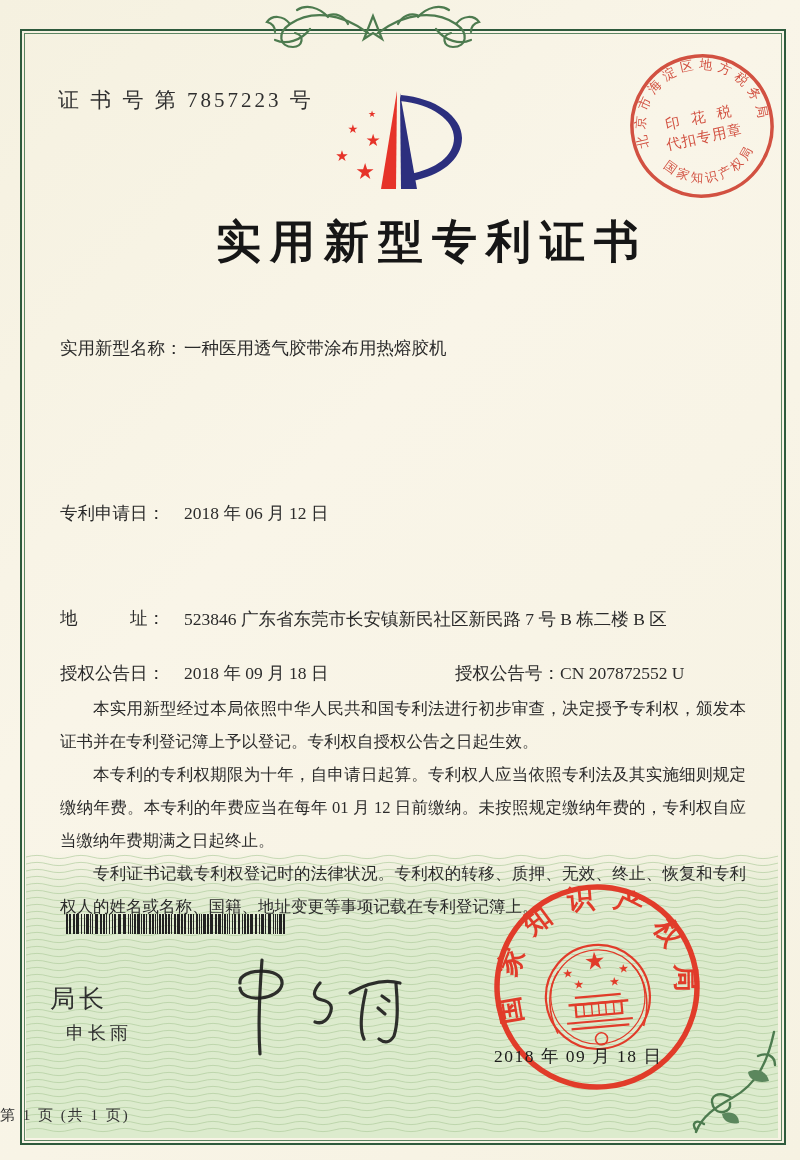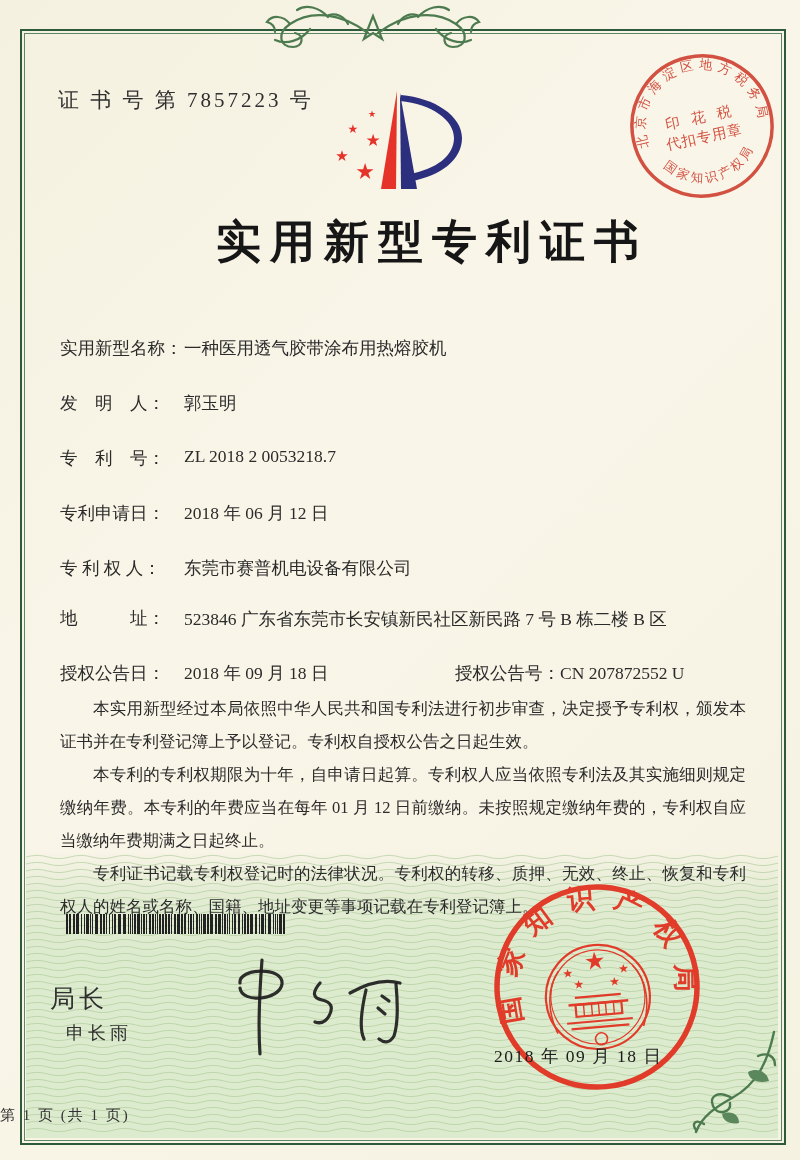--- a/index.html
+++ b/index.html
@@ -153,9 +153,6 @@
 
   <div class="row" style="top:336px">
     <span class="lab">实用新型名称：</span><span class="val">一种医用透气胶带涂布用热熔胶机</span>
-  </div>
-  <div class="row" style="top:391px">
-    <span class="lab">发　明　人：</span><span class="val">郭玉明</span>
   </div>
   <div class="row" style="top:446px">
     <span class="lab">专　利　号：</span><span class="val">ZL 2018 2 0053218.7</span>

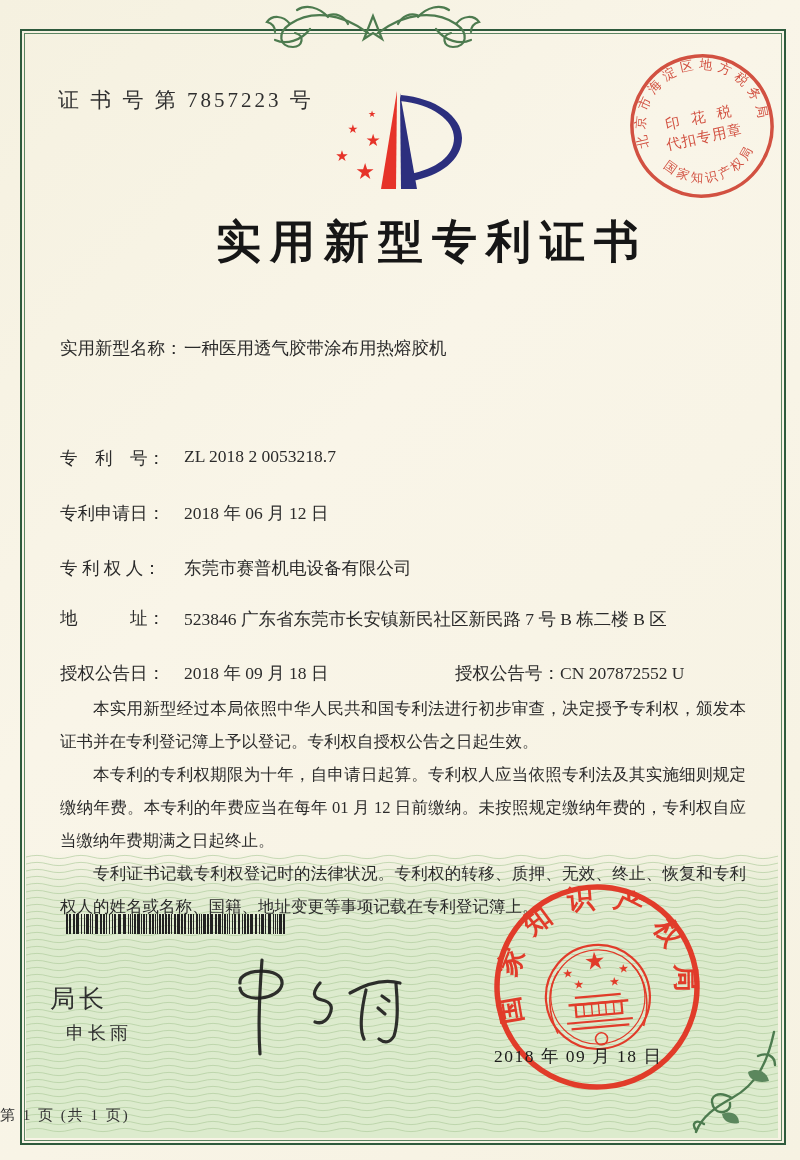--- a/index.html
+++ b/index.html
@@ -153,9 +153,6 @@
 
   <div class="row" style="top:336px">
     <span class="lab">实用新型名称：</span><span class="val">一种医用透气胶带涂布用热熔胶机</span>
-  </div>
-  <div class="row" style="top:446px">
-    <span class="lab">专　利　号：</span><span class="val">ZL 2018 2 0053218.7</span>
   </div>
   <div class="row" style="top:501px">
     <span class="lab">专利申请日：</span><span class="val">2018 年 06 月 12 日</span>

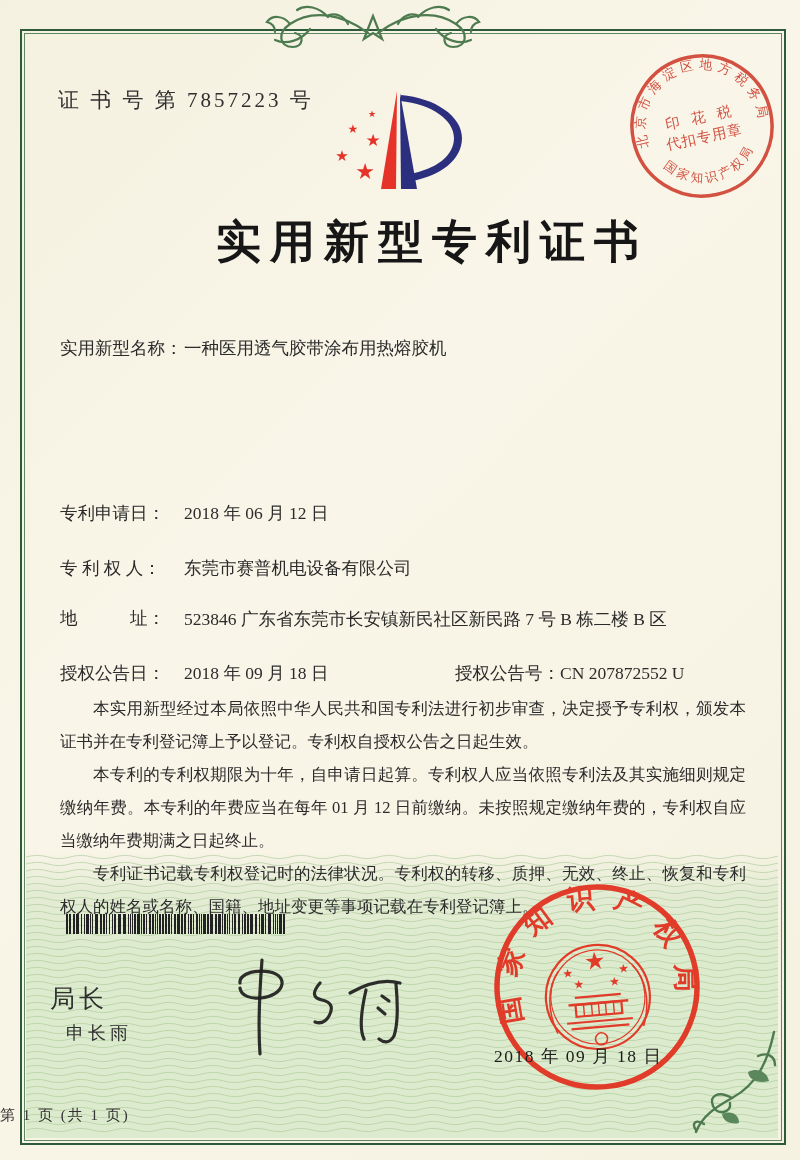--- a/index.html
+++ b/index.html
@@ -156,9 +156,6 @@
   </div>
   <div class="row" style="top:501px">
     <span class="lab">专利申请日：</span><span class="val">2018 年 06 月 12 日</span>
-  </div>
-  <div class="row" style="top:556px">
-    <span class="lab">专 利 权 人：</span><span class="val">东莞市赛普机电设备有限公司</span>
   </div>
   <div class="row" style="top:606px">
     <span class="lab">地　　　址：</span><span class="val addr-val">523846 广东省东莞市长安镇新民社区新民路 7 号 B 栋二楼 B 区</span>

